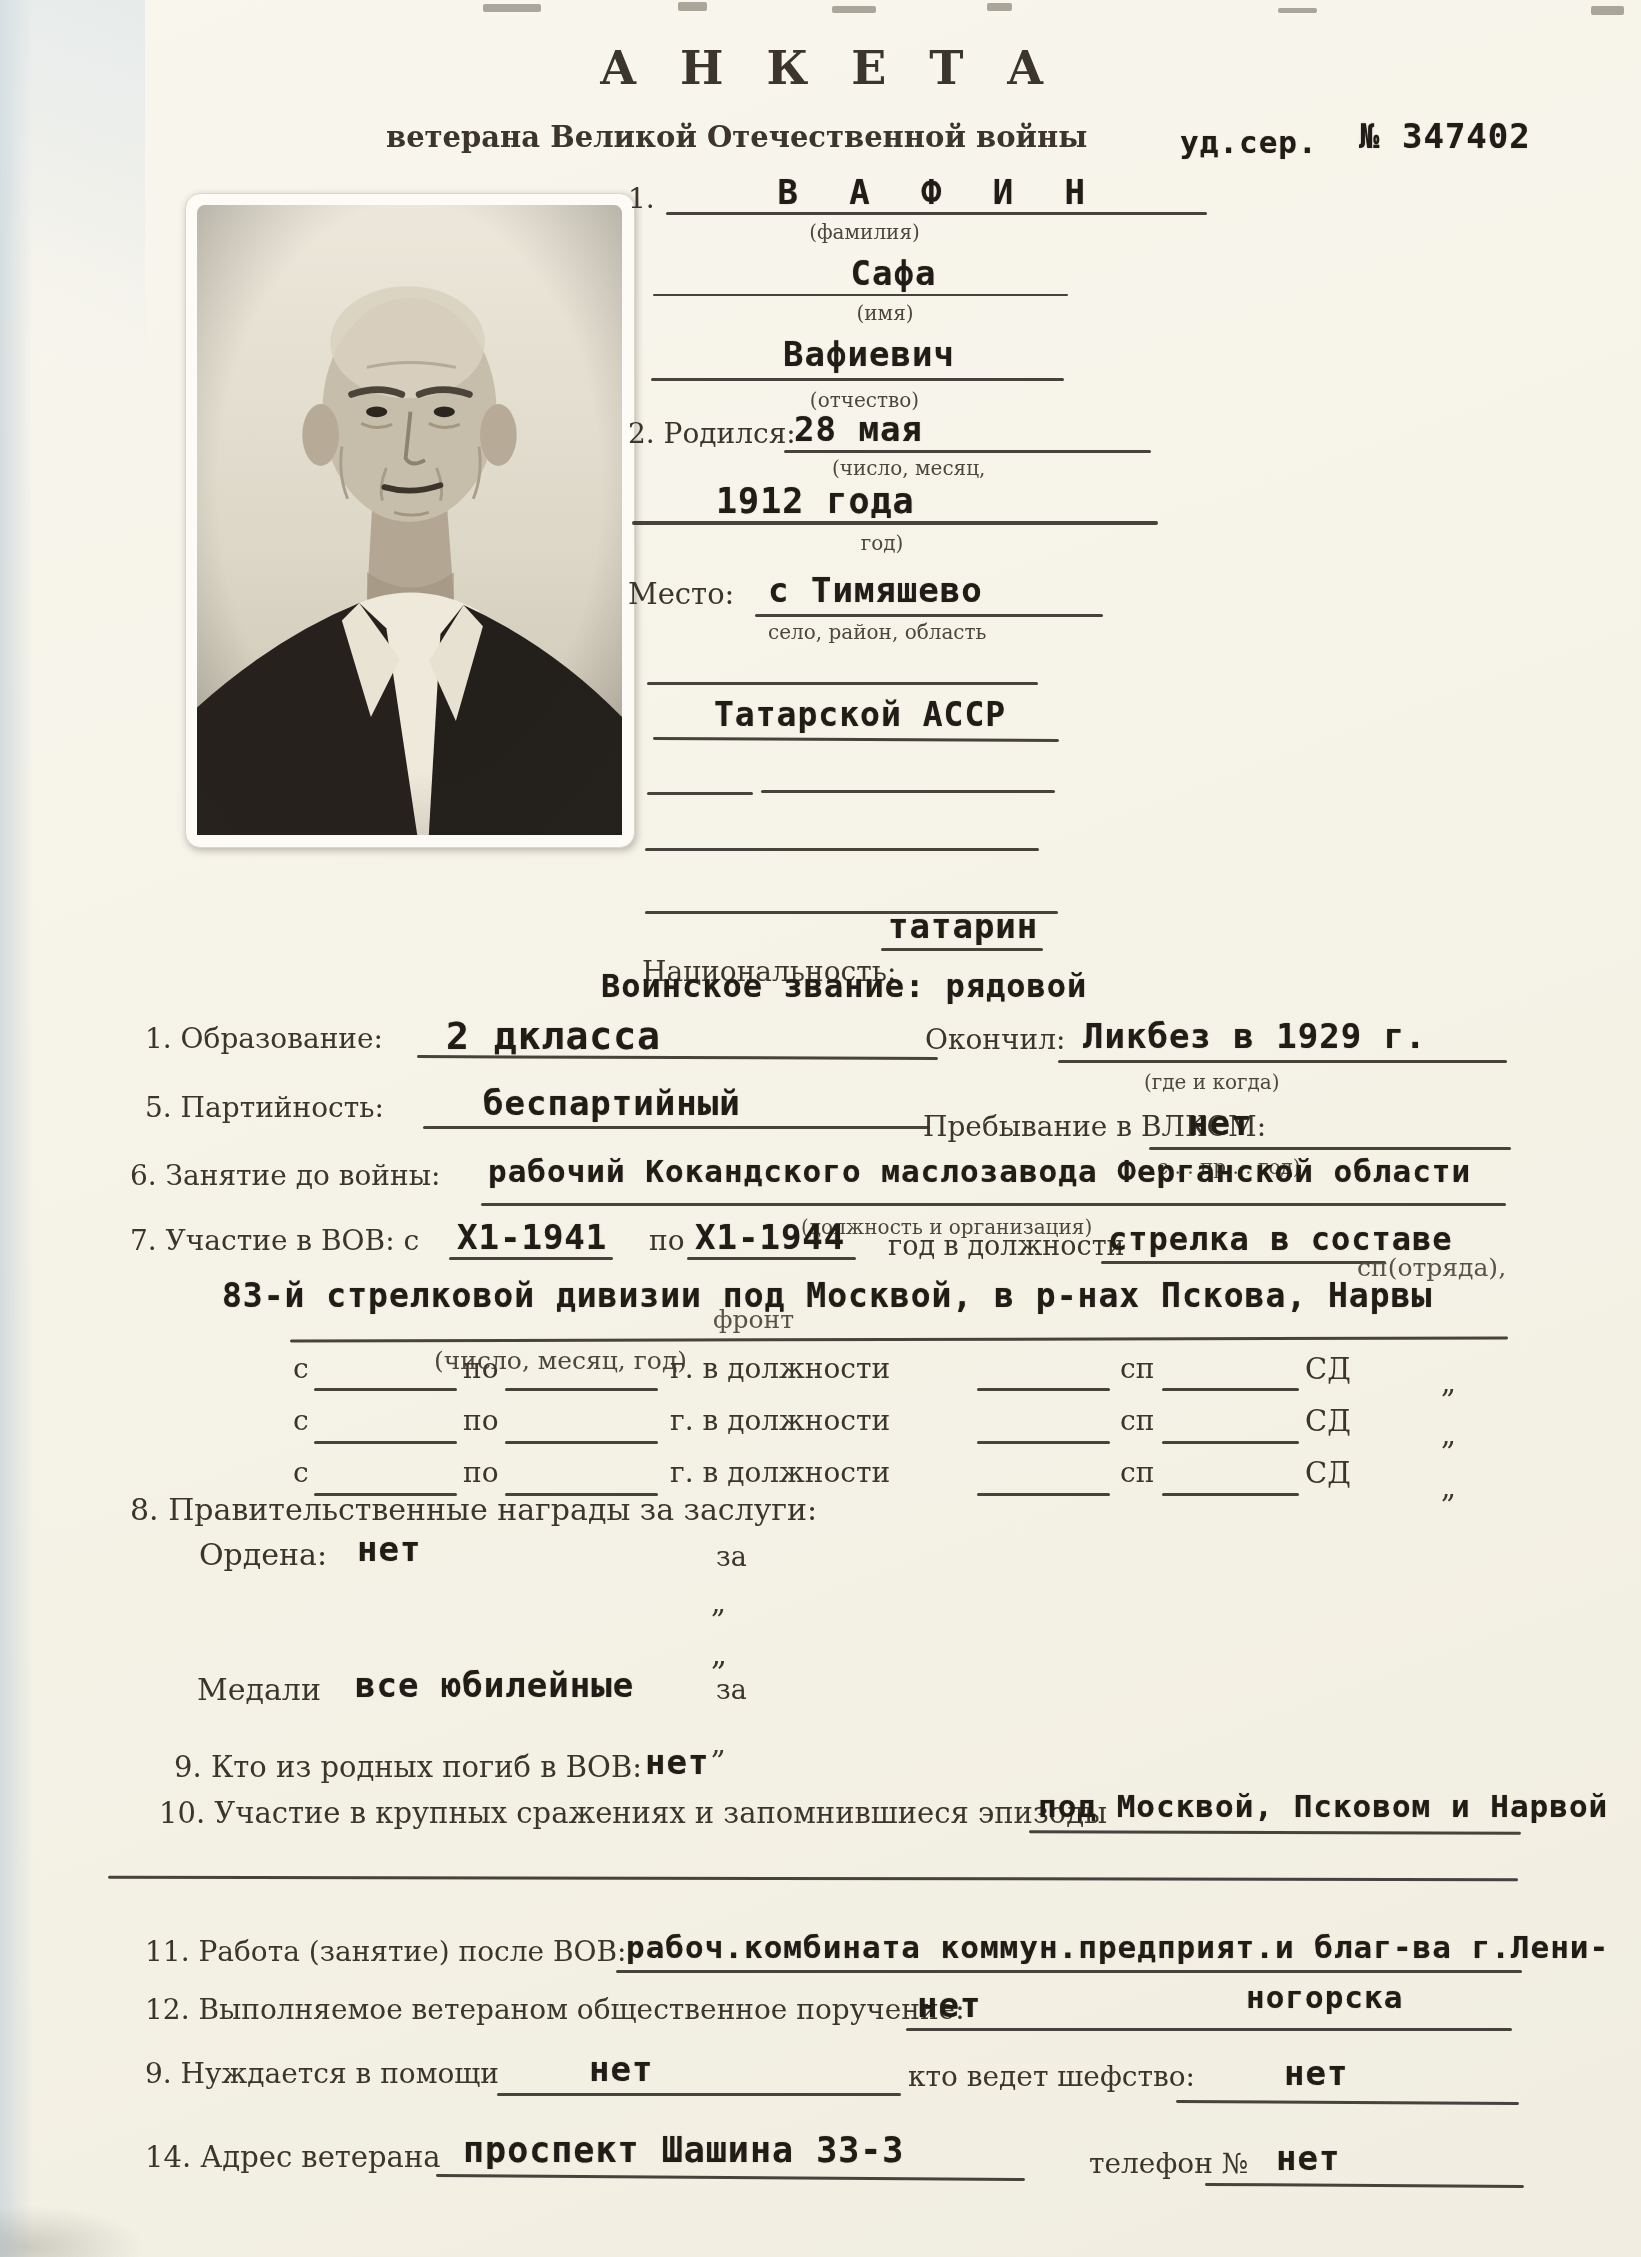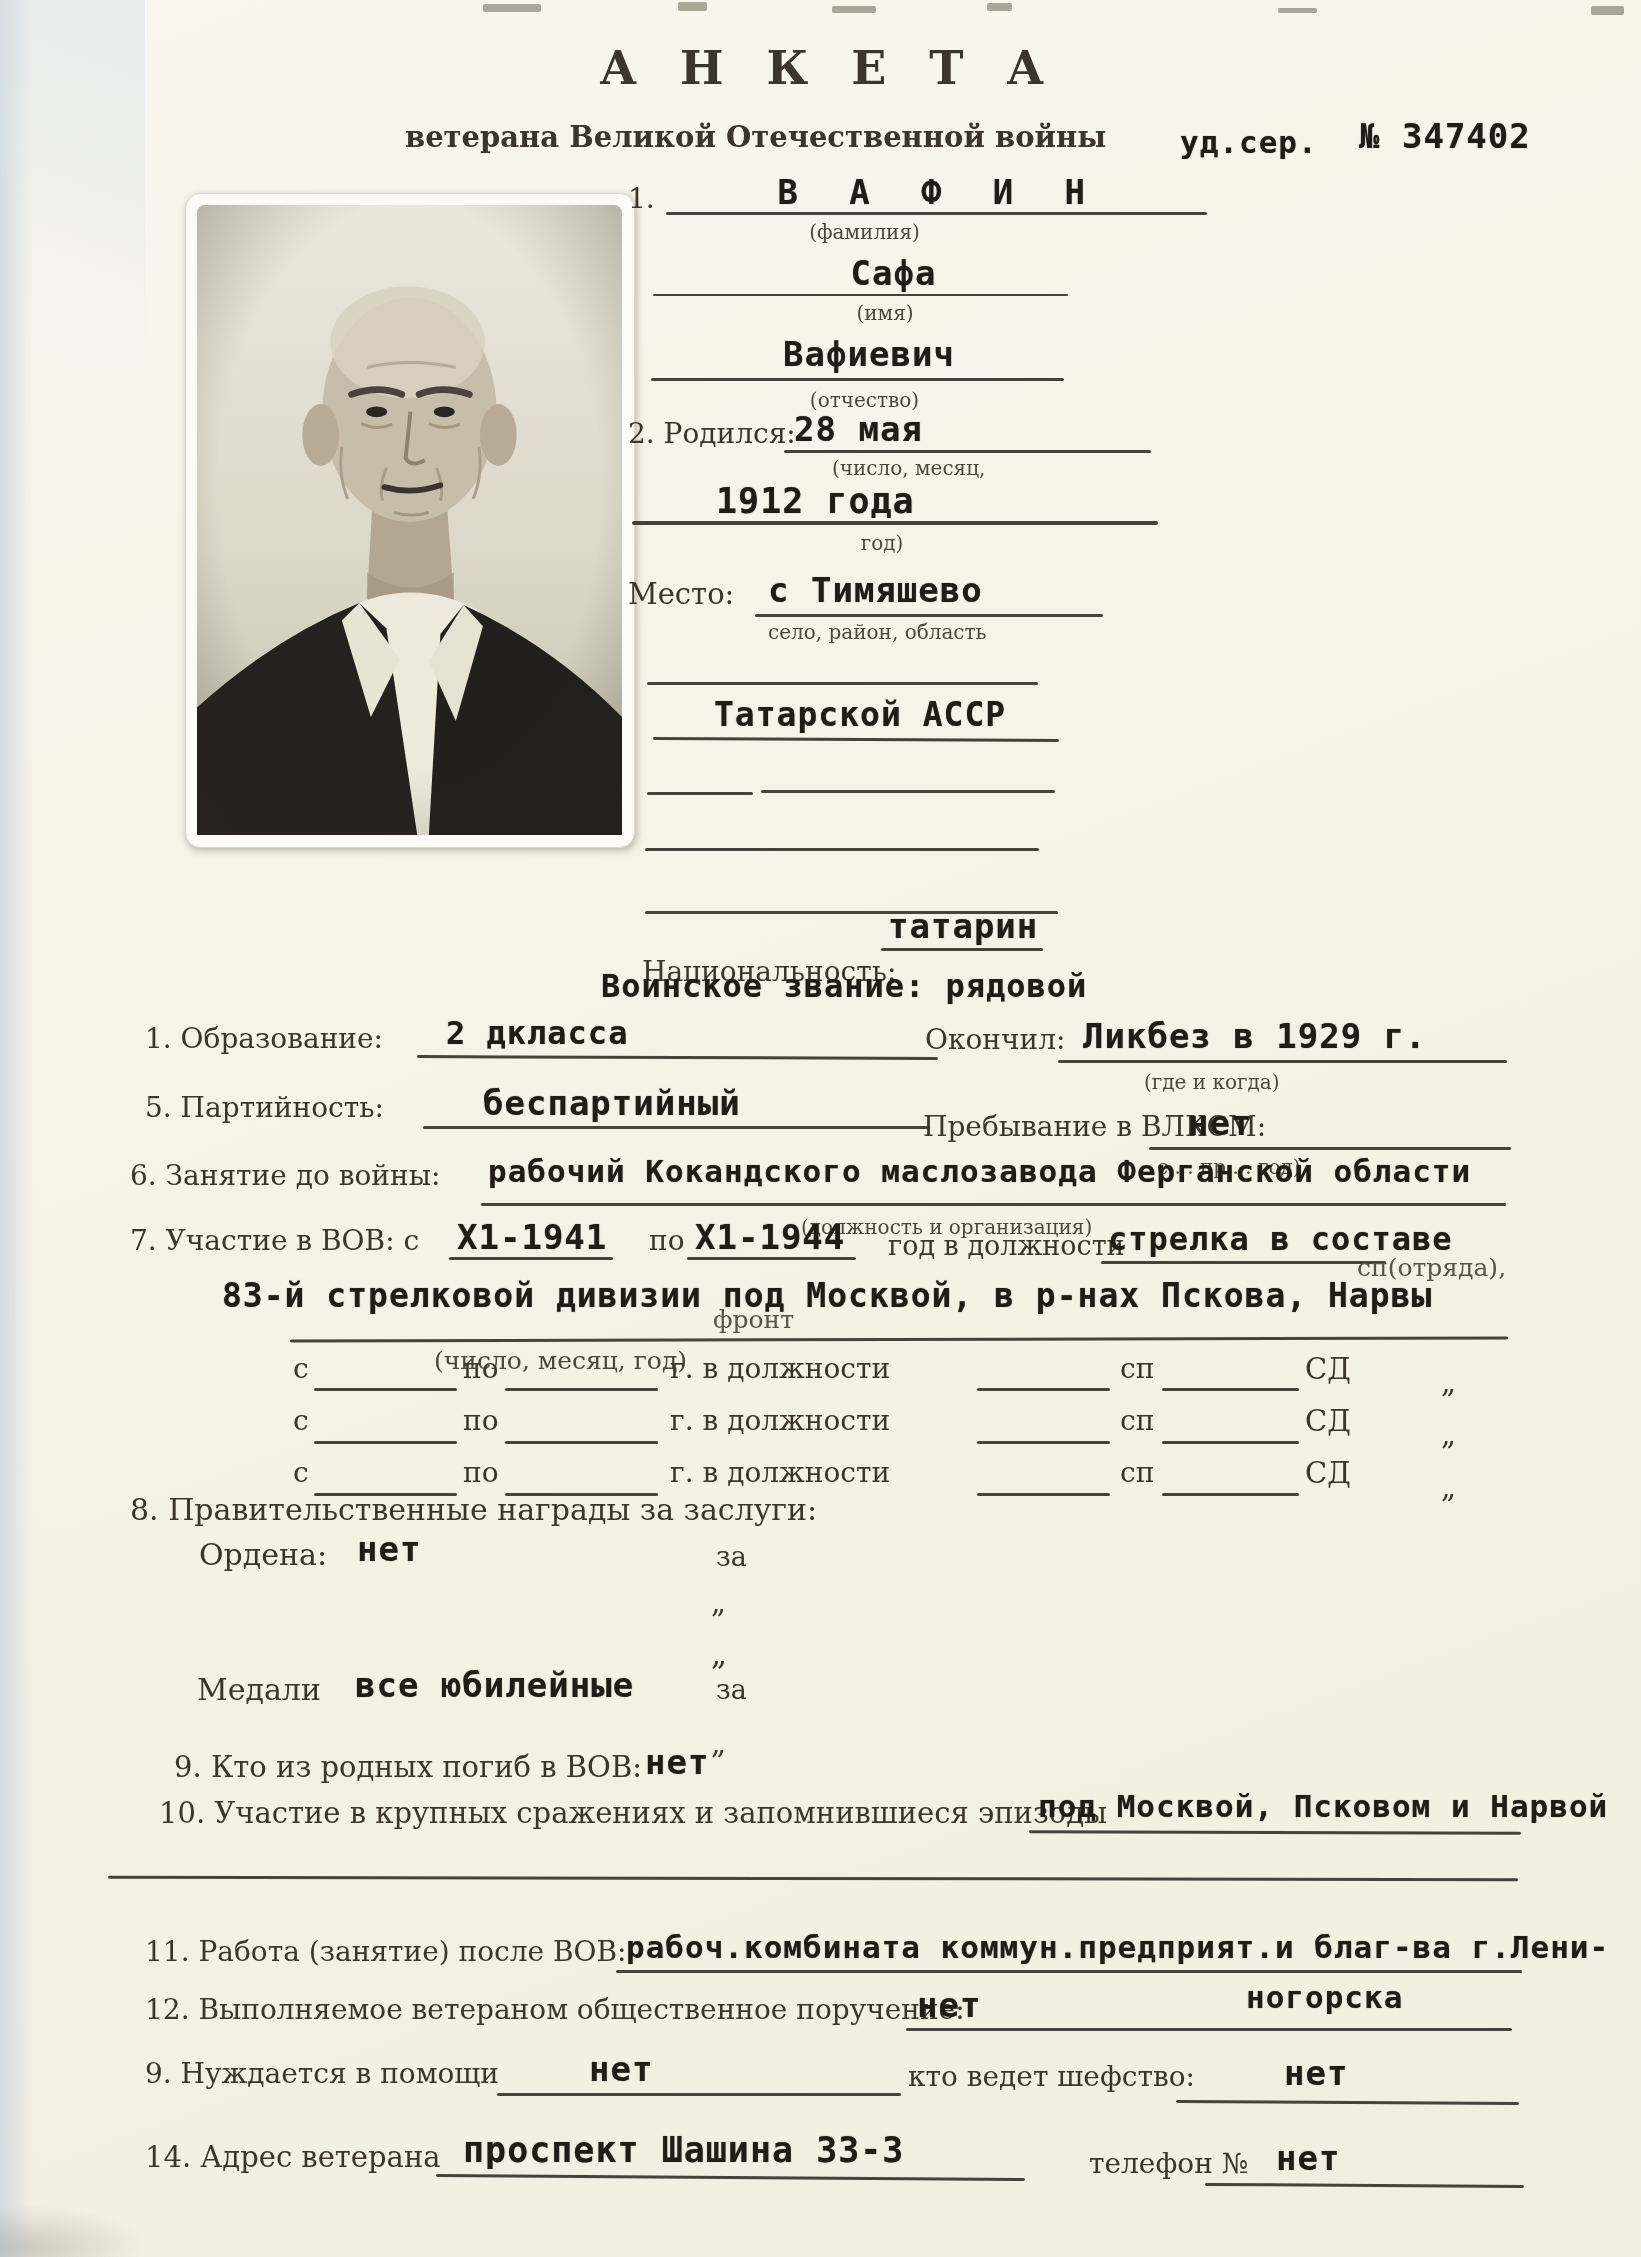--- a/index.html
+++ b/index.html
@@ -41,7 +41,7 @@
   <div class="smudge" style="left:1591px;top:5.8px;width:33px;height:9.7px;"></div>
 
   <div class="pos p ctr" style="left:539px;top:41px;width:579px;font-size:46px;font-weight:700;letter-spacing:13.5px;">А Н К Е Т А</div>
-  <div class="pos p ctr" style="left:386px;top:120px;width:637px;font-size:29px;font-weight:700;margin-left:19px;">ветерана Великой  Отечественной войны</div>
+  <div class="pos p ctr" style="left:386px;top:120px;width:637px;font-size:29px;font-weight:700;">ветерана Великой  Отечественной войны</div>
   <div class="pos t" style="left:1180px;top:124px;font-size:31px;">уд.сер.</div>
   <div class="pos t" style="left:1359px;top:116px;font-size:34px;">№ 347402</div>
 

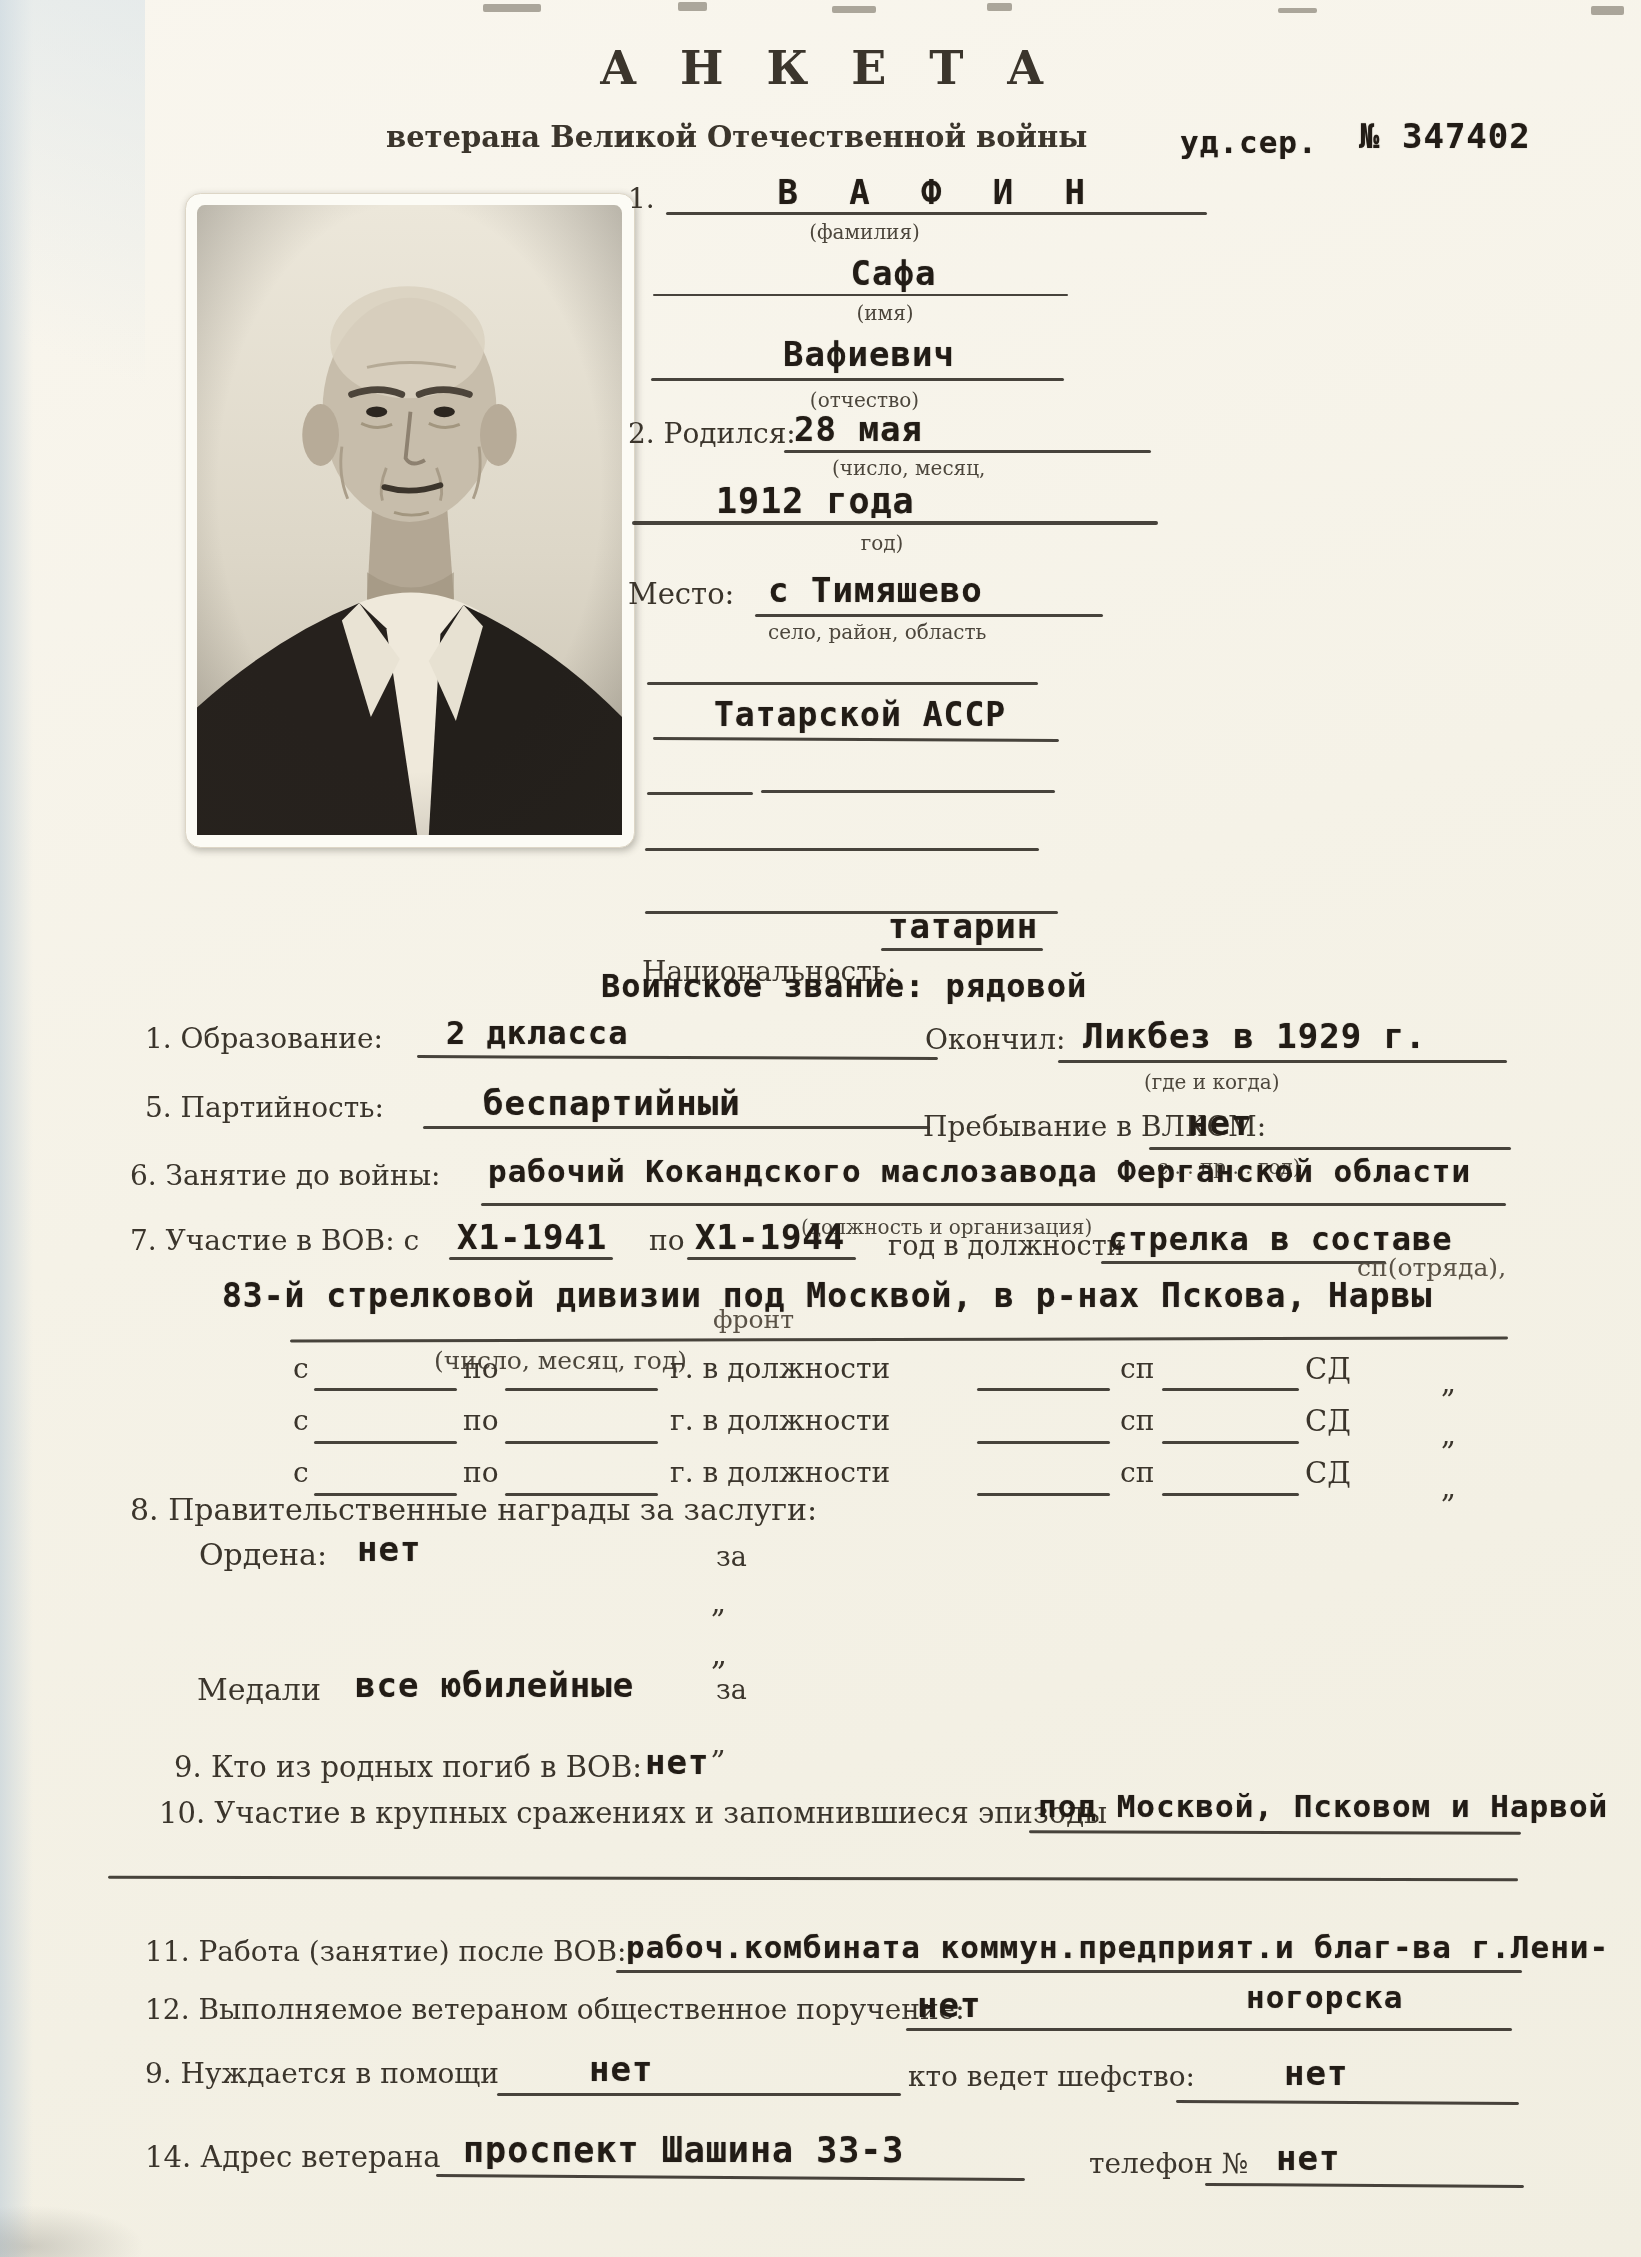--- a/index.html
+++ b/index.html
@@ -140,7 +140,7 @@
   <div class="pos t" style="left:601px;top:967px;font-size:32px;">Воинское звание: рядовой</div>
 
   <div class="pos p" style="left:145px;top:1022px;font-size:28px;">1. Образование:</div>
-  <div class="pos t" style="left:446px;top:1014px;font-size:32px;">2 дкласса</div>
+  <div class="pos t" style="left:446px;top:1014px;font-size:38px;">2 дкласса</div>
   <div class="ul" style="left:417px;top:1056px;width:521px;transform:rotate(.2deg);"></div>
   <div class="pos p" style="left:925px;top:1023px;font-size:28px;">Окончил:</div>
   <div class="pos t" style="left:1083px;top:1016px;font-size:34px;">Ликбез в 1929 г.</div>

